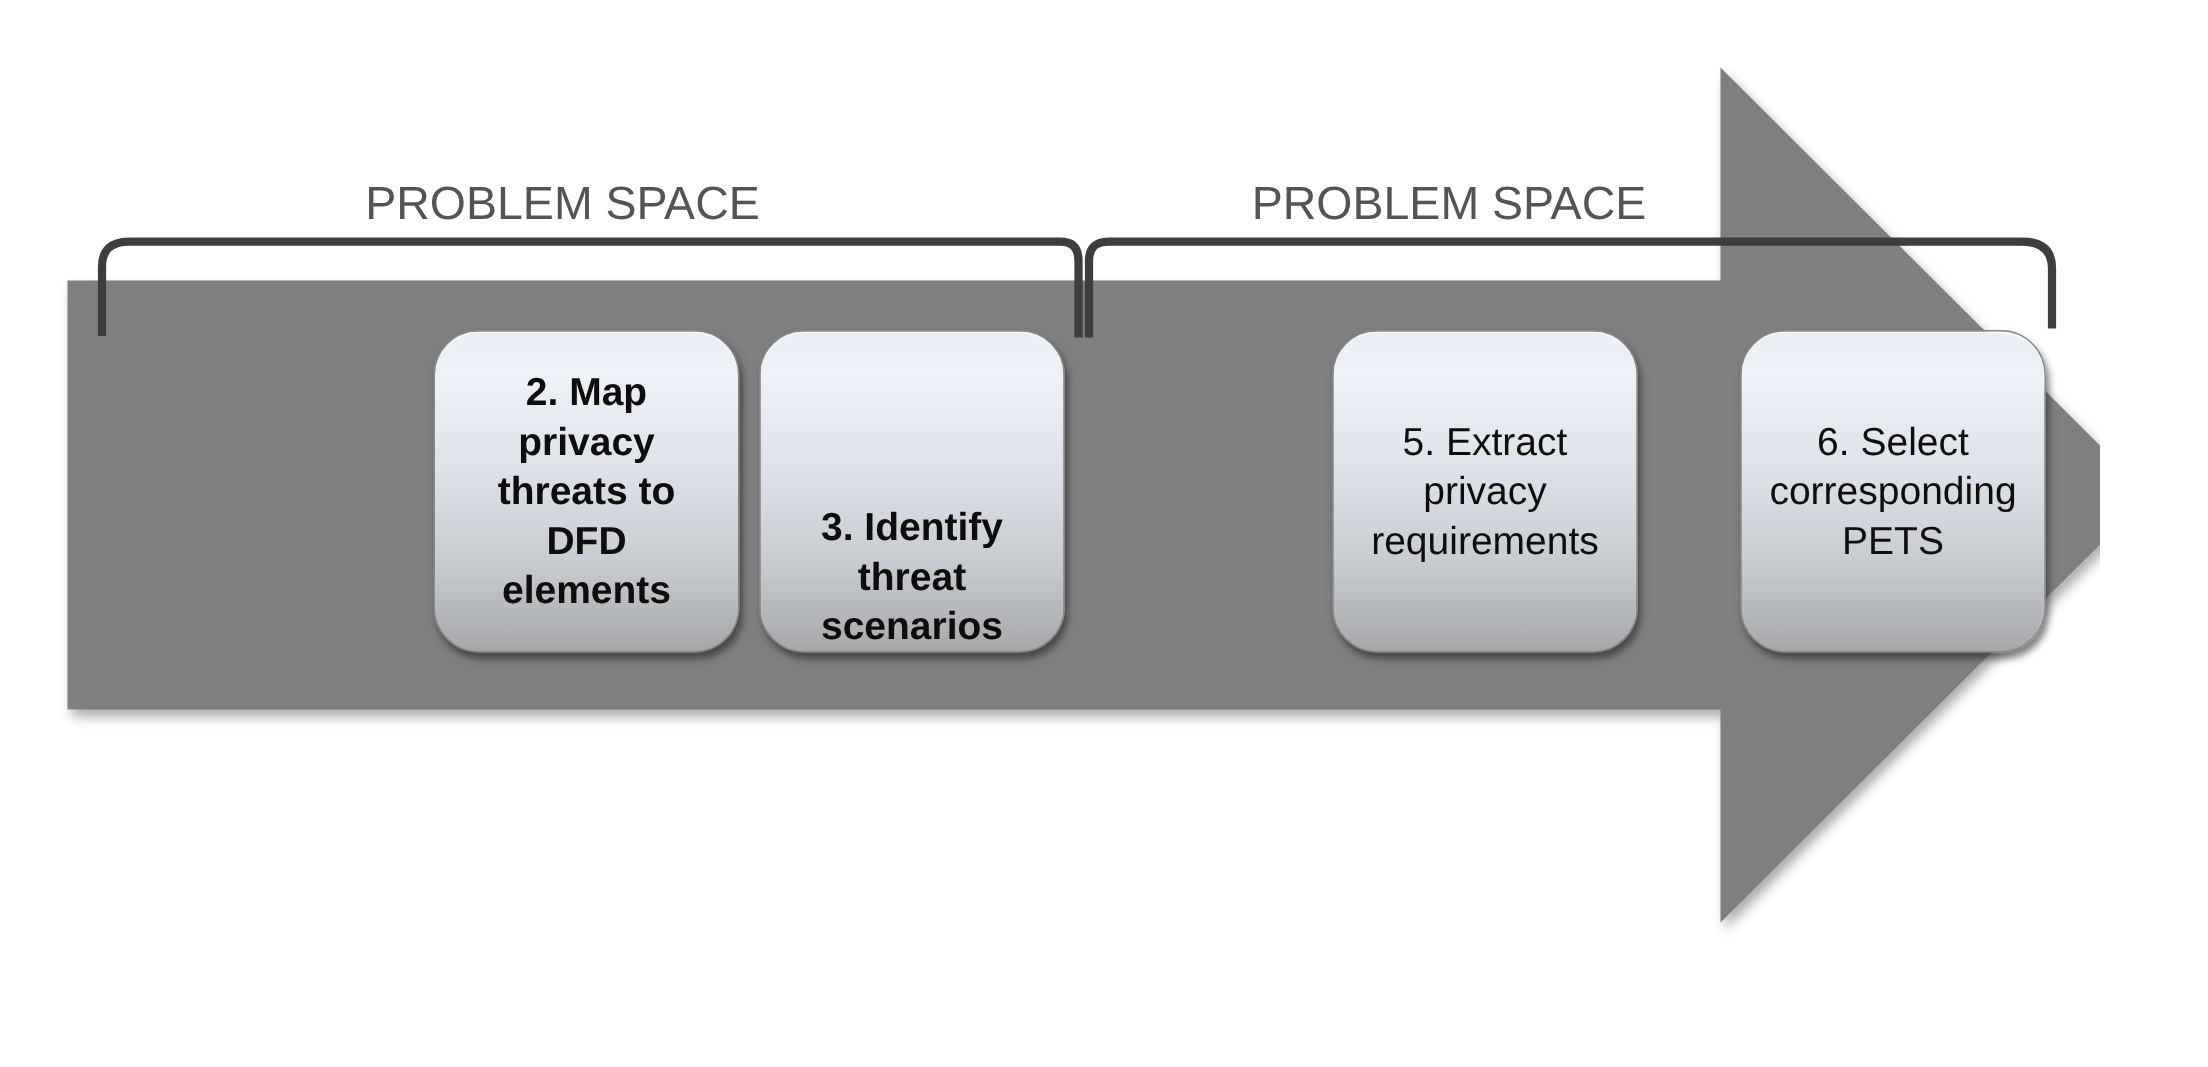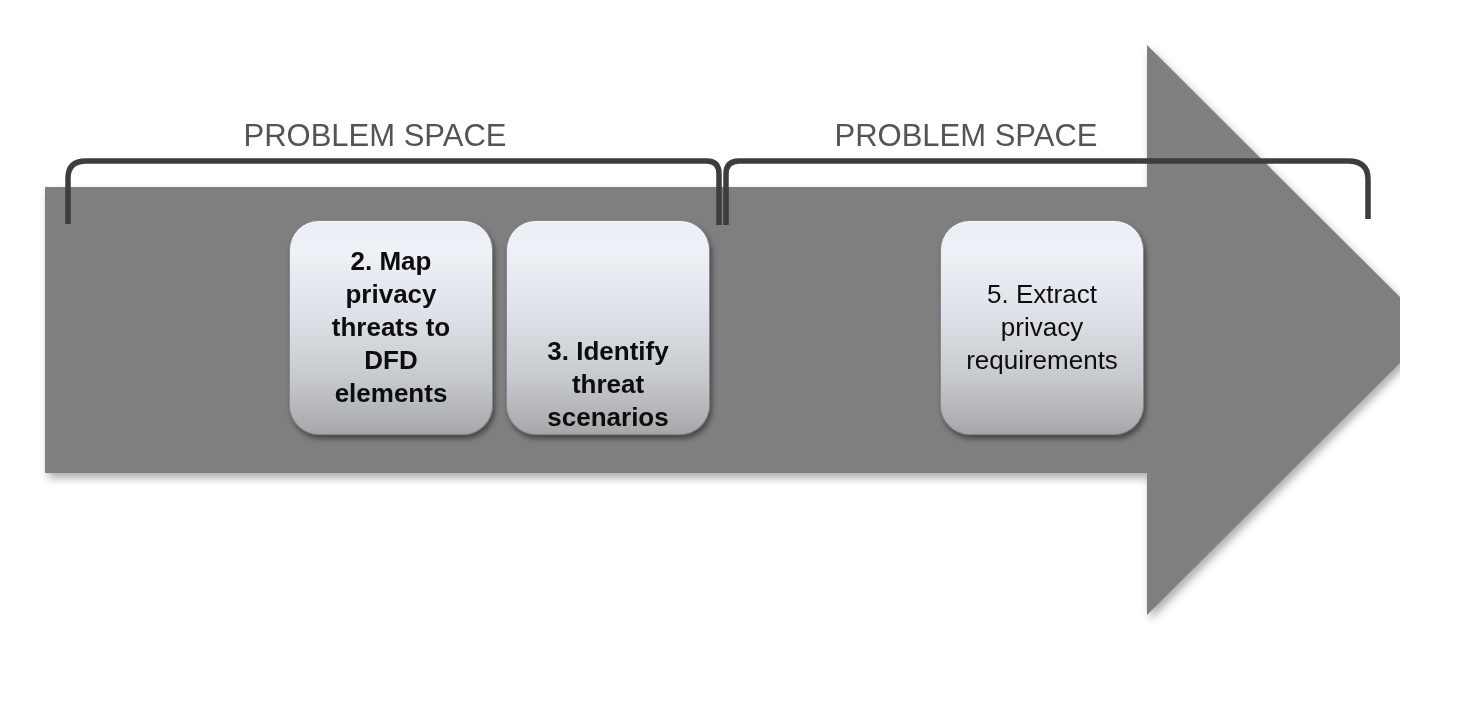--- a/index.html
+++ b/index.html
@@ -66,7 +66,7 @@
   #step-2 { left: 289px; }
   #step-3 { left: 506px; align-items: flex-end; }
   #step-4 { left: 723px; }
-  #step-5 { left: 940px; }
+  #step-5 { left: 888px; }
   #step-6 { left: 1160px; }
 </style>
 </head>

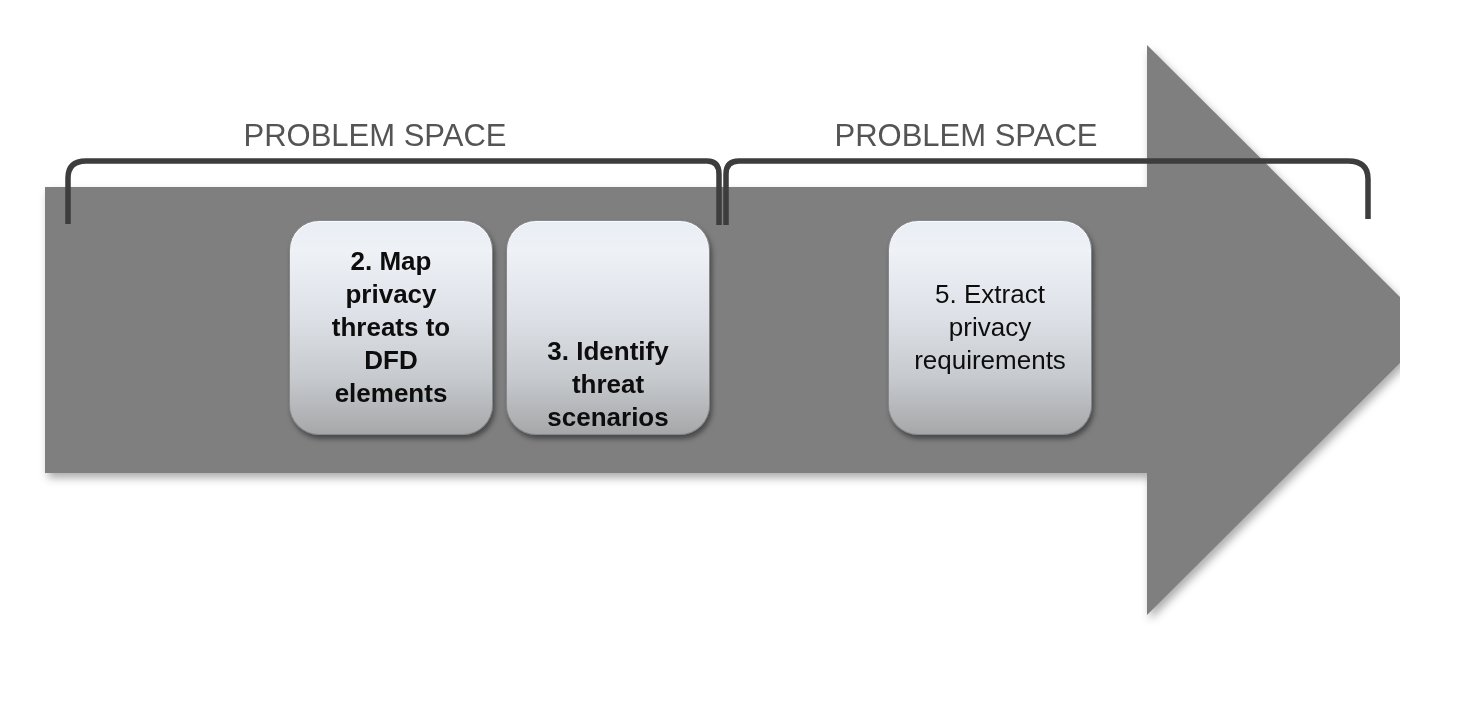--- a/index.html
+++ b/index.html
@@ -106,6 +106,11 @@
 requirements</span>
   </div>
 
+  <div class="step-box" id="step-6">
+    <span class="step-label">6. Select
+corresponding
+PETS</span>
+  </div>
 
 </div>
 

